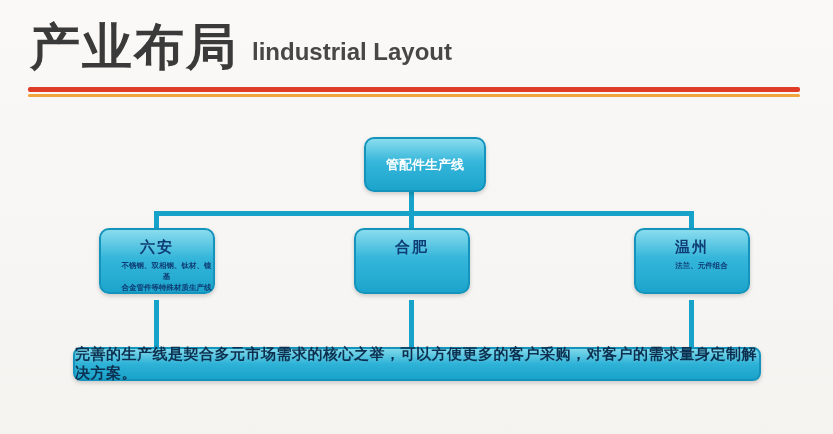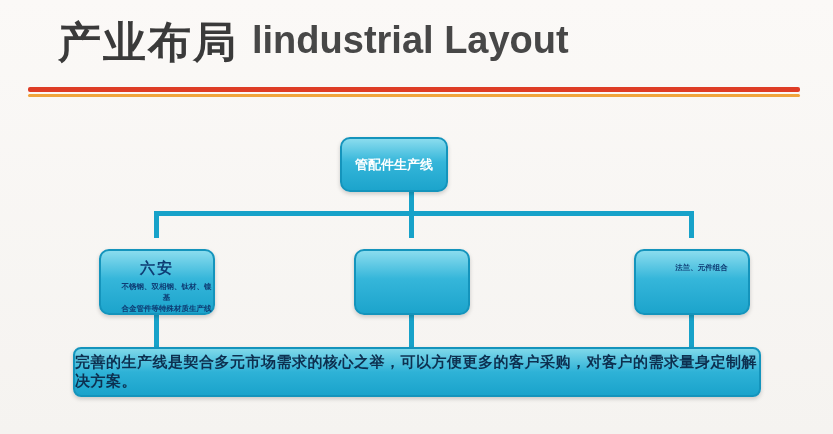--- a/index.html
+++ b/index.html
@@ -25,12 +25,11 @@
     white-space: nowrap;
   }
   .title-cn {
-    font-size: 43px;
+    font-size: 50px;
     font-weight: bold;
     color: #3a3a3a;
     letter-spacing: 2px;
     vertical-align: baseline;
-    margin-left: 28px;
   }
   .title-en {
     font-size: 38px;

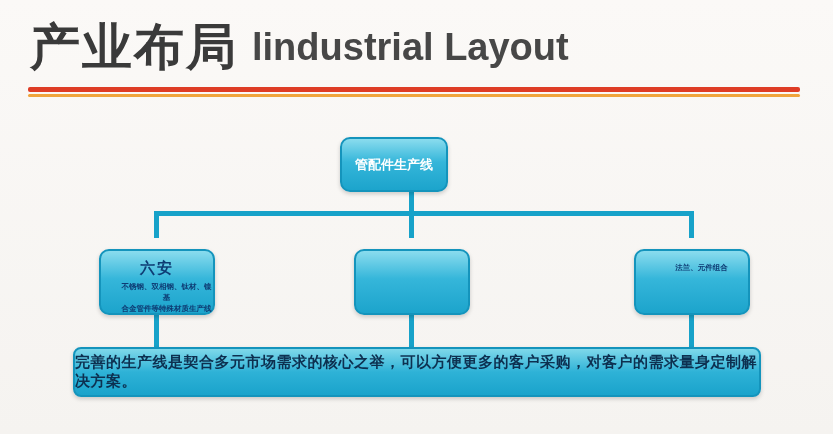--- a/index.html
+++ b/index.html
@@ -32,7 +32,7 @@
     vertical-align: baseline;
   }
   .title-en {
-    font-size: 38px;
+    font-size: 24px;
     font-weight: bold;
     color: #474747;
     margin-left: 14px;

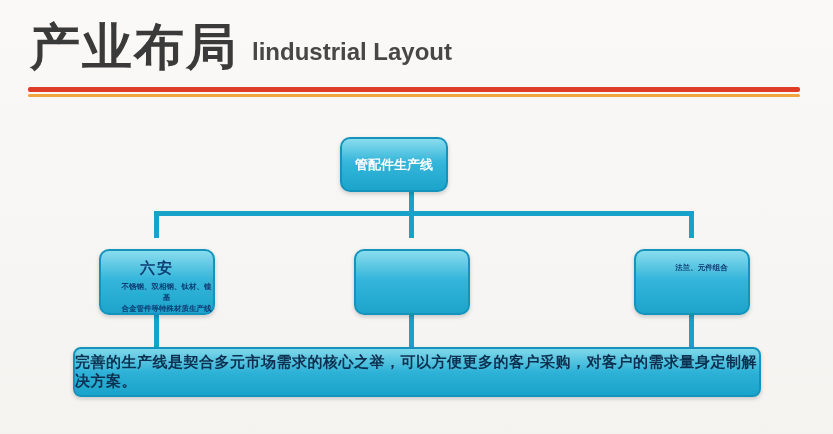--- a/index.html
+++ b/index.html
@@ -68,9 +68,9 @@
     text-align: center;
   }
   .node-root {
-    left: 340px;
+    left: 364px;
     top: 137px;
-    width: 108px;
+    width: 122px;
     height: 55px;
     display: flex;
     align-items: center;

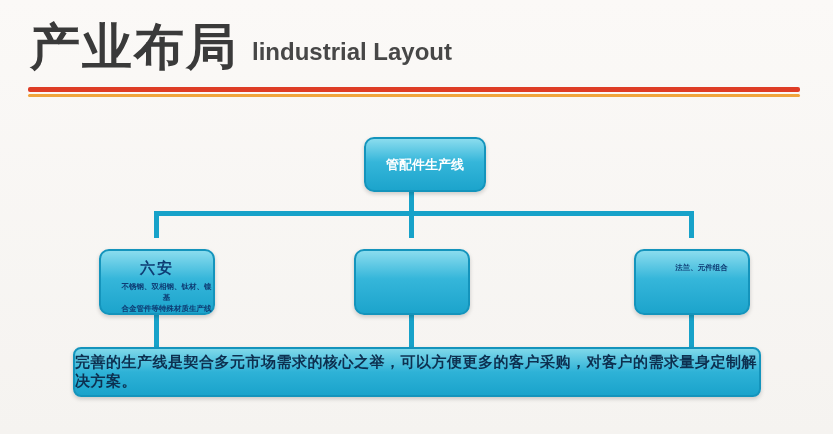--- a/index.html
+++ b/index.html
@@ -83,7 +83,7 @@
     font-weight: bold;
   }
   .node-child {
-    top: 249px;
+    top: 228px;
     width: 116px;
     height: 66px;
     padding-top: 8px;

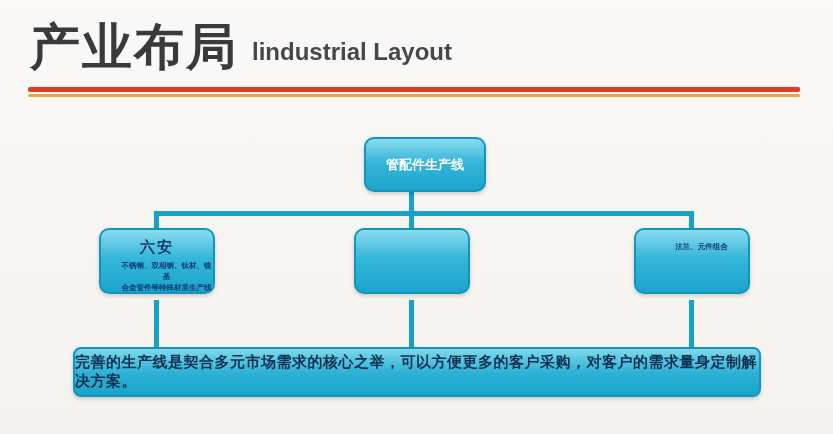--- a/index.html
+++ b/index.html
@@ -157,6 +157,7 @@
 合金管件等特殊材质生产线</span>
   </div>
   <div class="node node-child" style="left:354px;">
+    <span class="node-title">合肥</span>
   </div>
   <div class="node node-child" style="left:634px;">
     <span class="node-sub">法兰、元件组合</span>

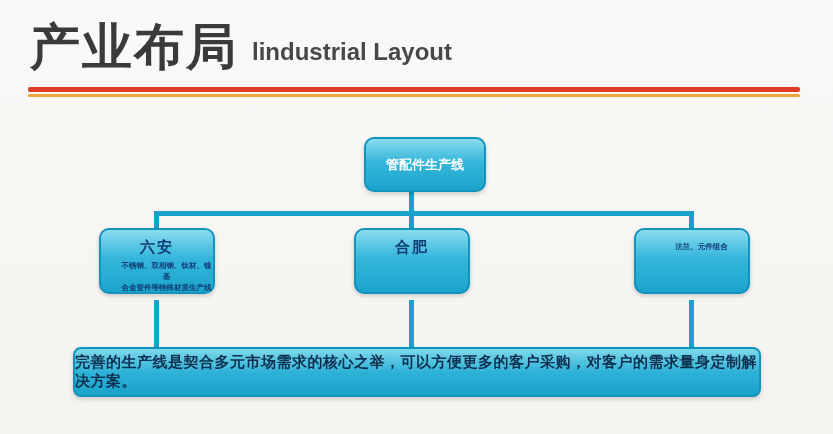--- a/index.html
+++ b/index.html
@@ -160,6 +160,7 @@
     <span class="node-title">合肥</span>
   </div>
   <div class="node node-child" style="left:634px;">
+    <span class="node-title">温州</span>
     <span class="node-sub">法兰、元件组合</span>
   </div>
 

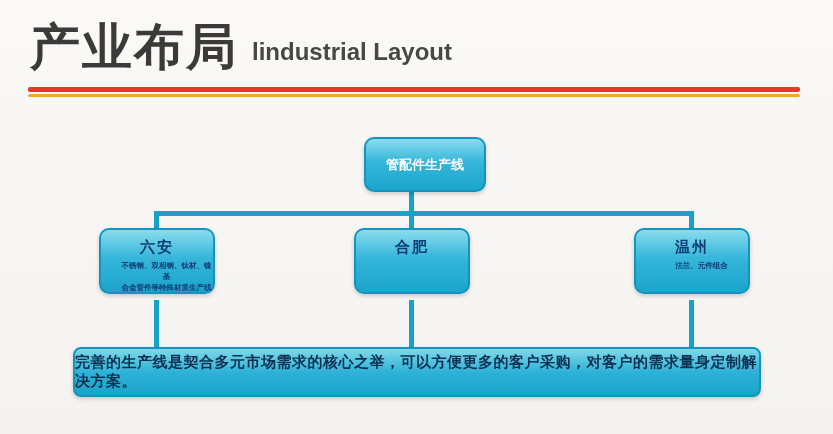--- a/index.html
+++ b/index.html
@@ -110,7 +110,7 @@
     left: 73px;
     top: 347px;
     width: 688px;
-    height: 50px;
+    height: 34px;
     border-radius: 8px;
     background: linear-gradient(180deg, #7fd8ea 0%, #2eb2d7 50%, #1aa3cb 100%);
     border: 2px solid #1494bc;

